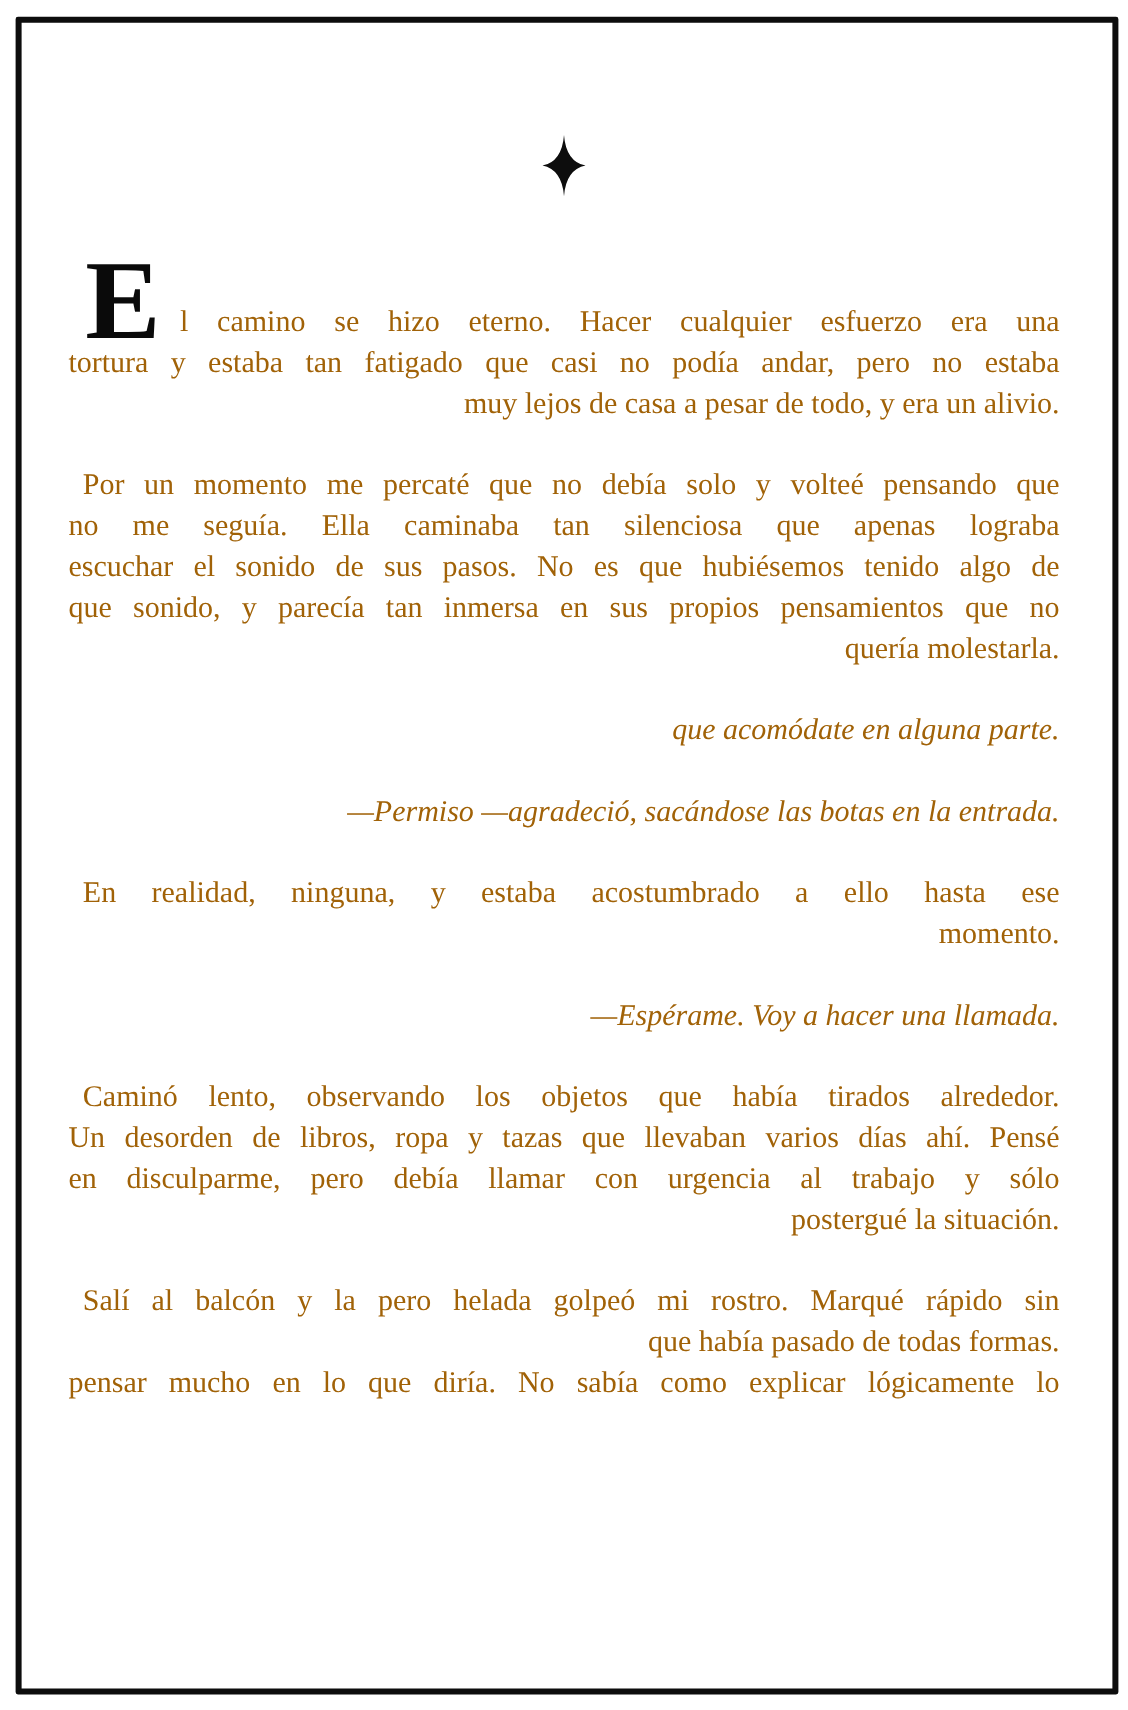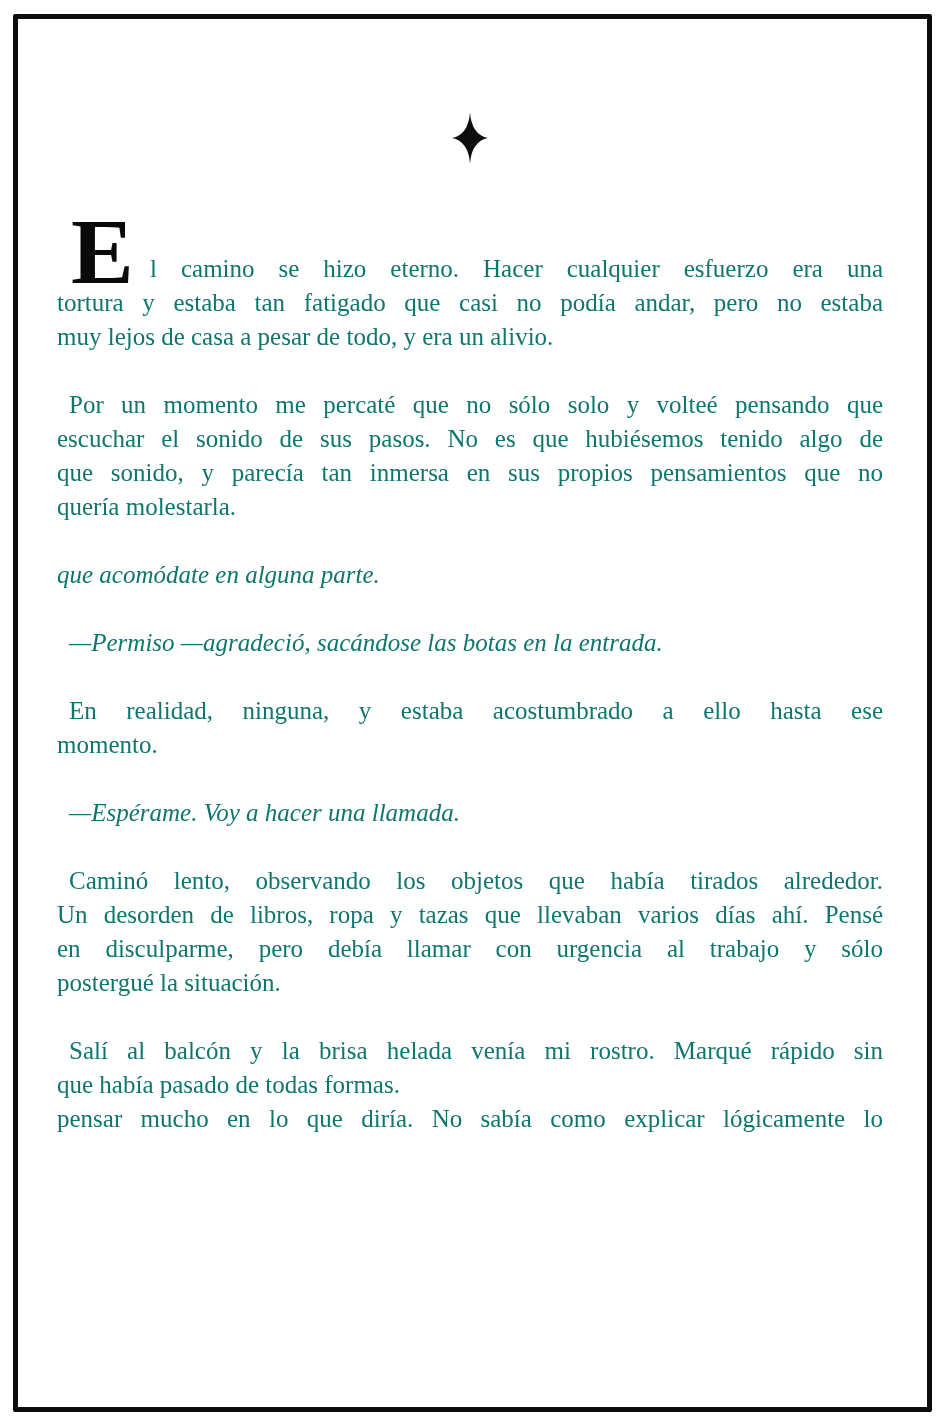--- a/index.html
+++ b/index.html
@@ -41,7 +41,7 @@
     font-size: 25px;
     line-height: 34px;
     white-space: normal;
-    color: #0f766e;
+    color: #a16207;
   }
   
   .jl { text-align: justify; text-align-last: justify; }

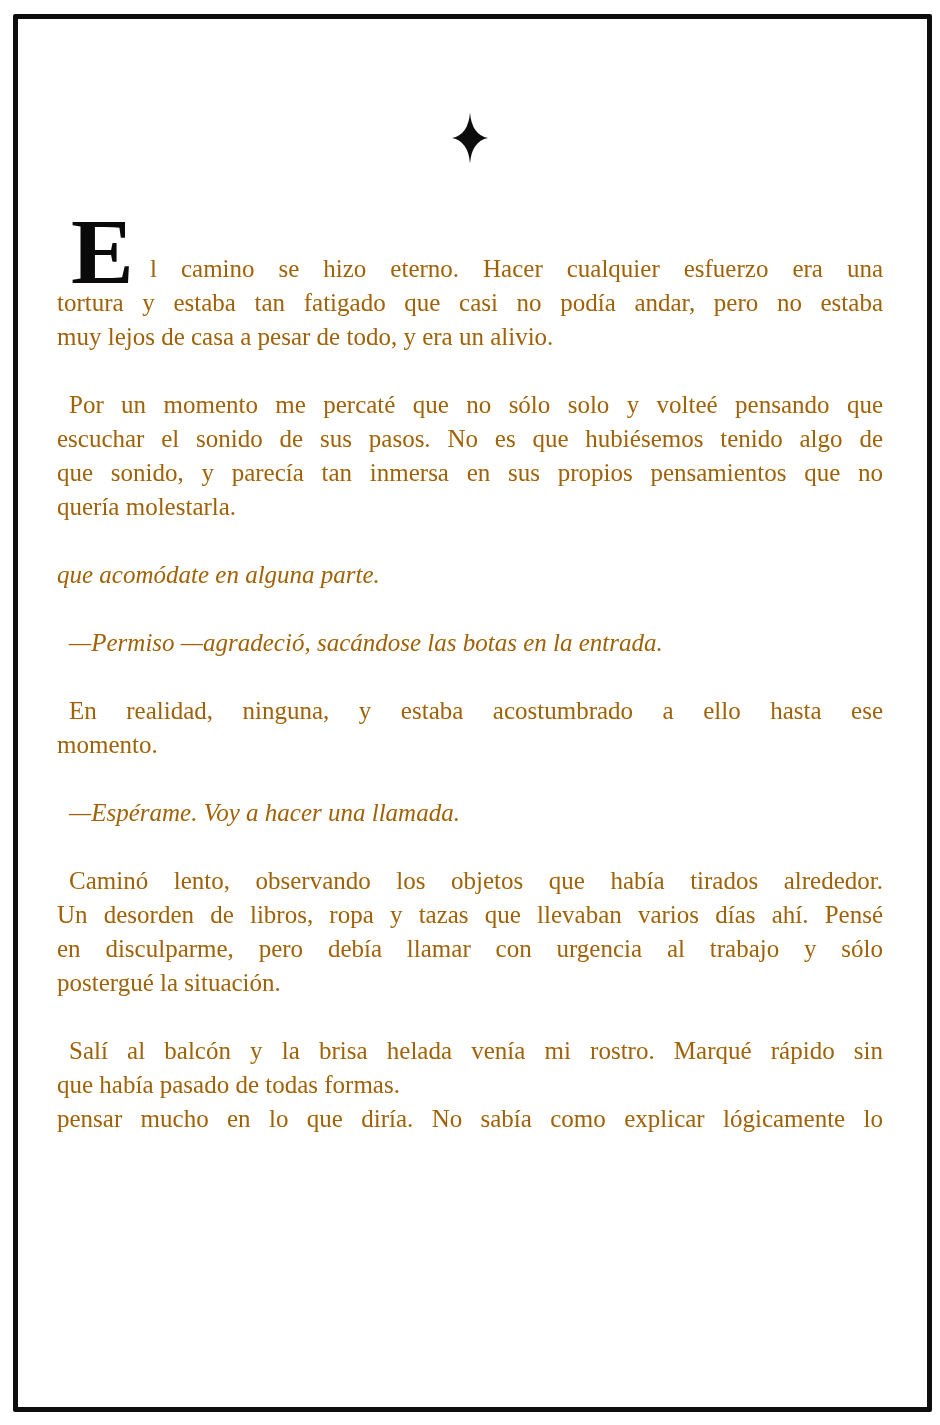--- a/index.html
+++ b/index.html
@@ -46,7 +46,7 @@
   
   .jl { text-align: justify; text-align-last: justify; }
   
-  .ll { text-align: left; }
+  .ll { text-align: right; }
   
   .ind { padding-left: 12px; }
   

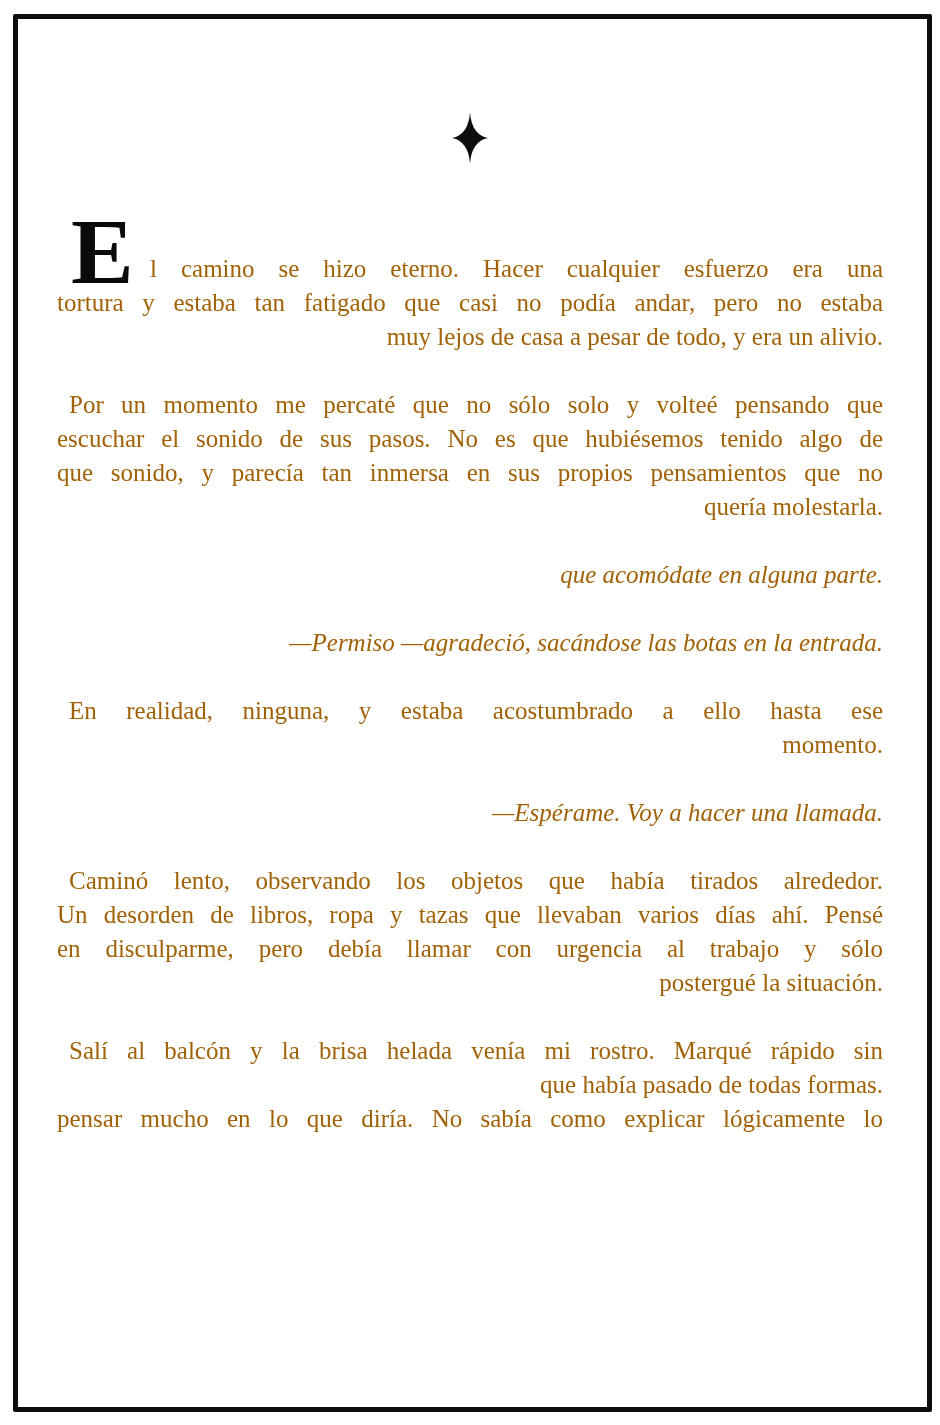--- a/index.html
+++ b/index.html
@@ -84,7 +84,7 @@
     </div>
 
     <div class="para">
-      <div class="line jl ind">Por un momento me percaté que no sólo solo y volteé pensando que</div>
+      <div class="line jl ind">Por un momento me percaté que no debía solo y volteé pensando que</div>
       <div class="line jl">escuchar el sonido de sus pasos. No es que hubiésemos tenido algo de</div>
       <div class="line jl">que sonido, y parecía tan inmersa en sus propios pensamientos que no</div>
       <div class="line ll">quería molestarla.</div>

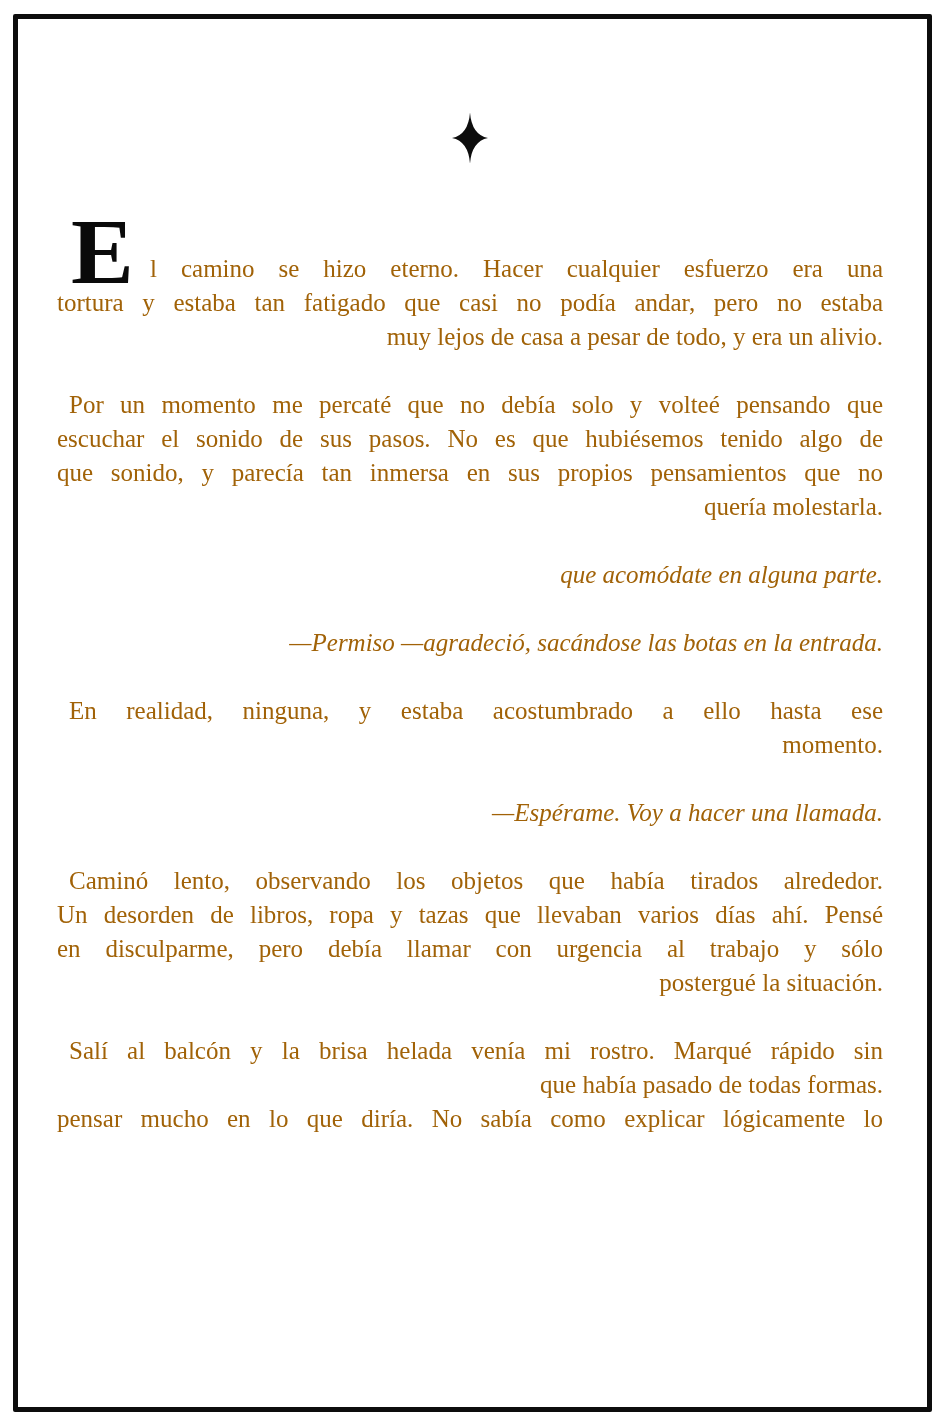--- a/index.html
+++ b/index.html
@@ -85,6 +85,7 @@
 
     <div class="para">
       <div class="line jl ind">Por un momento me percaté que no debía solo y volteé pensando que</div>
+      <div class="line jl">no me seguía. Ella caminaba tan silenciosa que apenas lograba</div>
       <div class="line jl">escuchar el sonido de sus pasos. No es que hubiésemos tenido algo de</div>
       <div class="line jl">que sonido, y parecía tan inmersa en sus propios pensamientos que no</div>
       <div class="line ll">quería molestarla.</div>

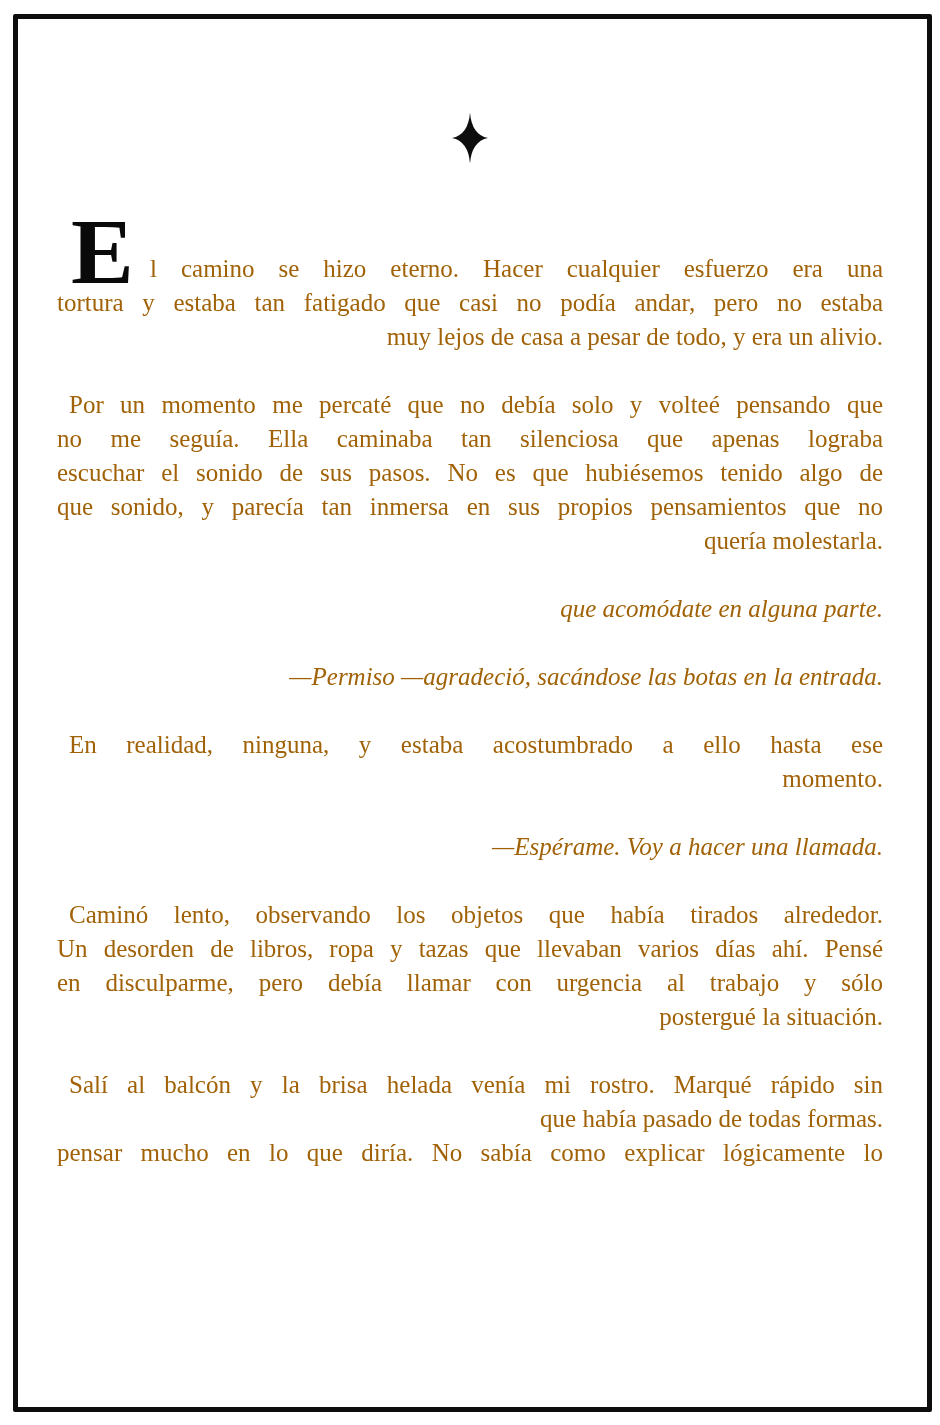--- a/index.html
+++ b/index.html
@@ -116,7 +116,7 @@
     </div>
 
     <div class="para">
-      <div class="line jl ind">Salí al balcón y la brisa helada venía mi rostro. Marqué rápido sin</div>
+      <div class="line jl ind">Salí al balcón y la pero helada golpeó mi rostro. Marqué rápido sin</div>
       <div class="line ll">que había pasado de todas formas.</div>
       <div class="line jl">pensar mucho en lo que diría. No sabía como explicar lógicamente lo</div>
     </div>

